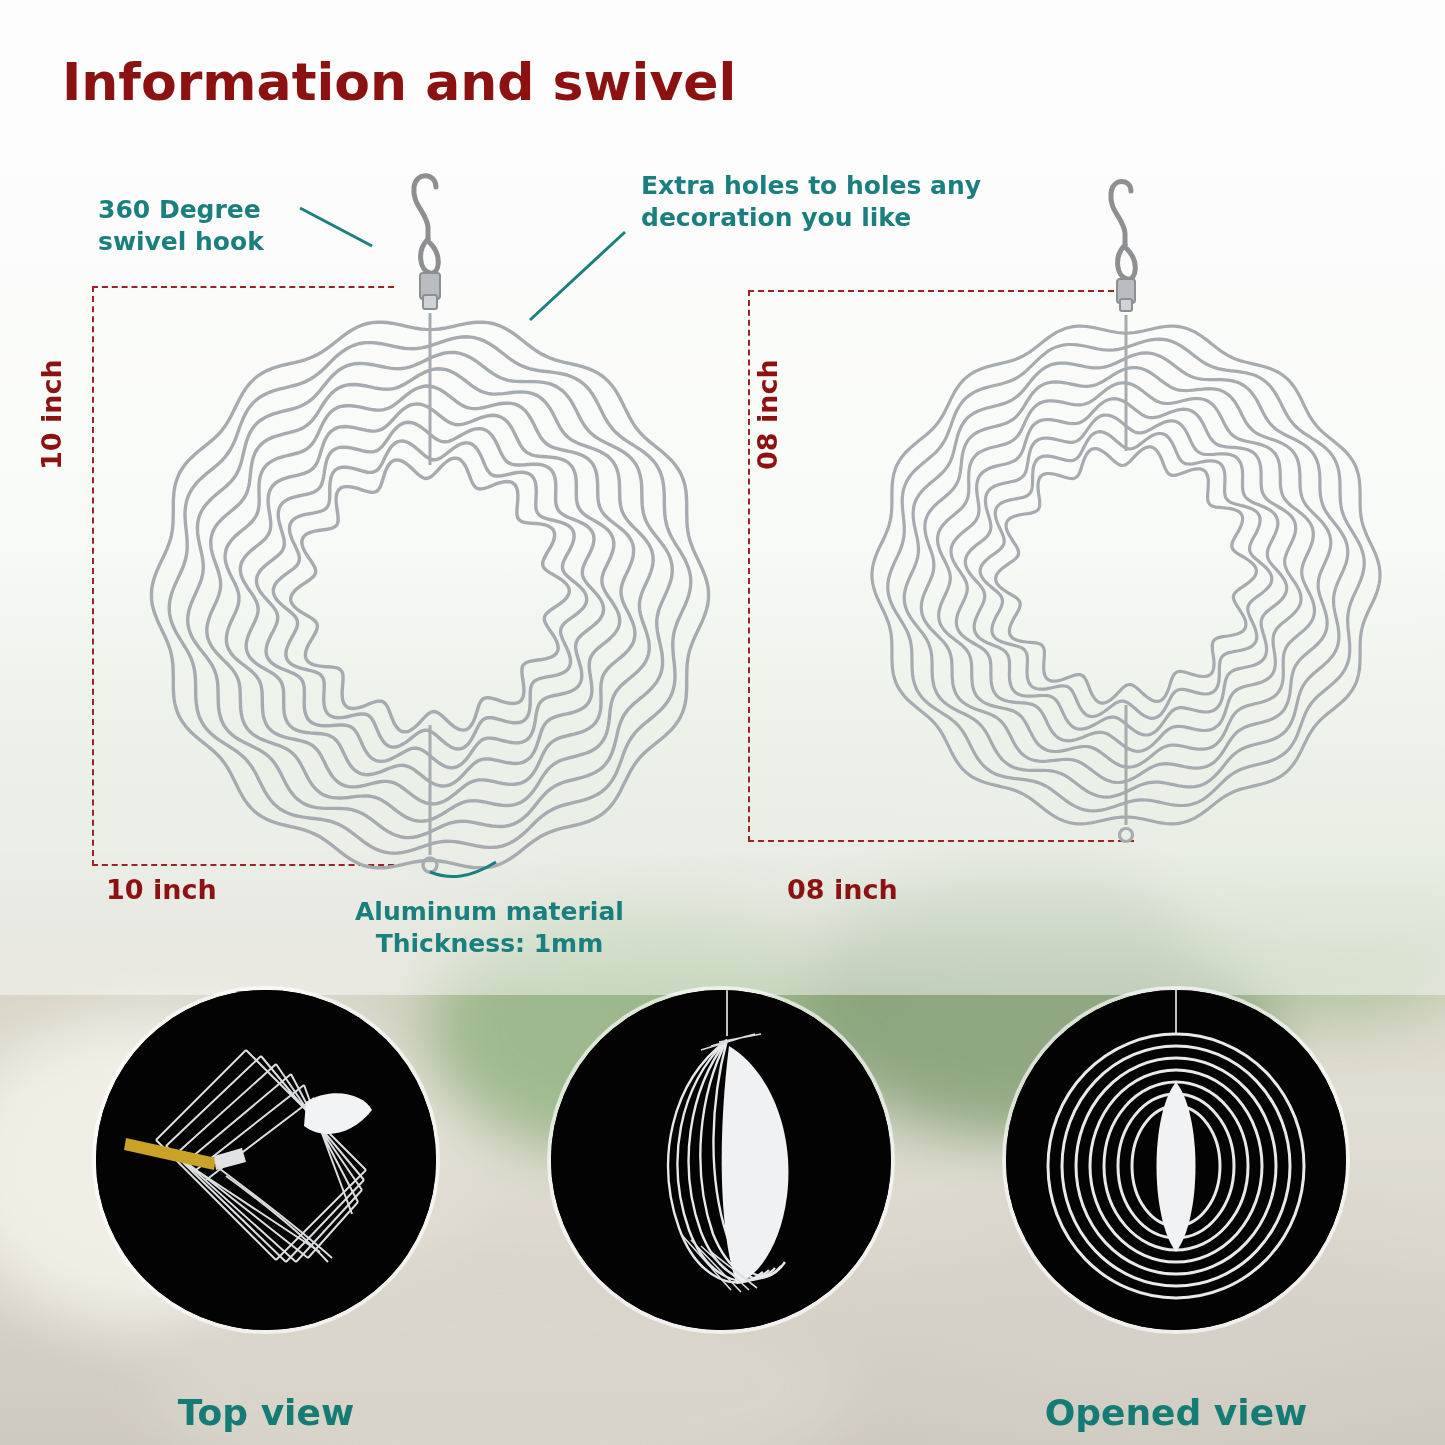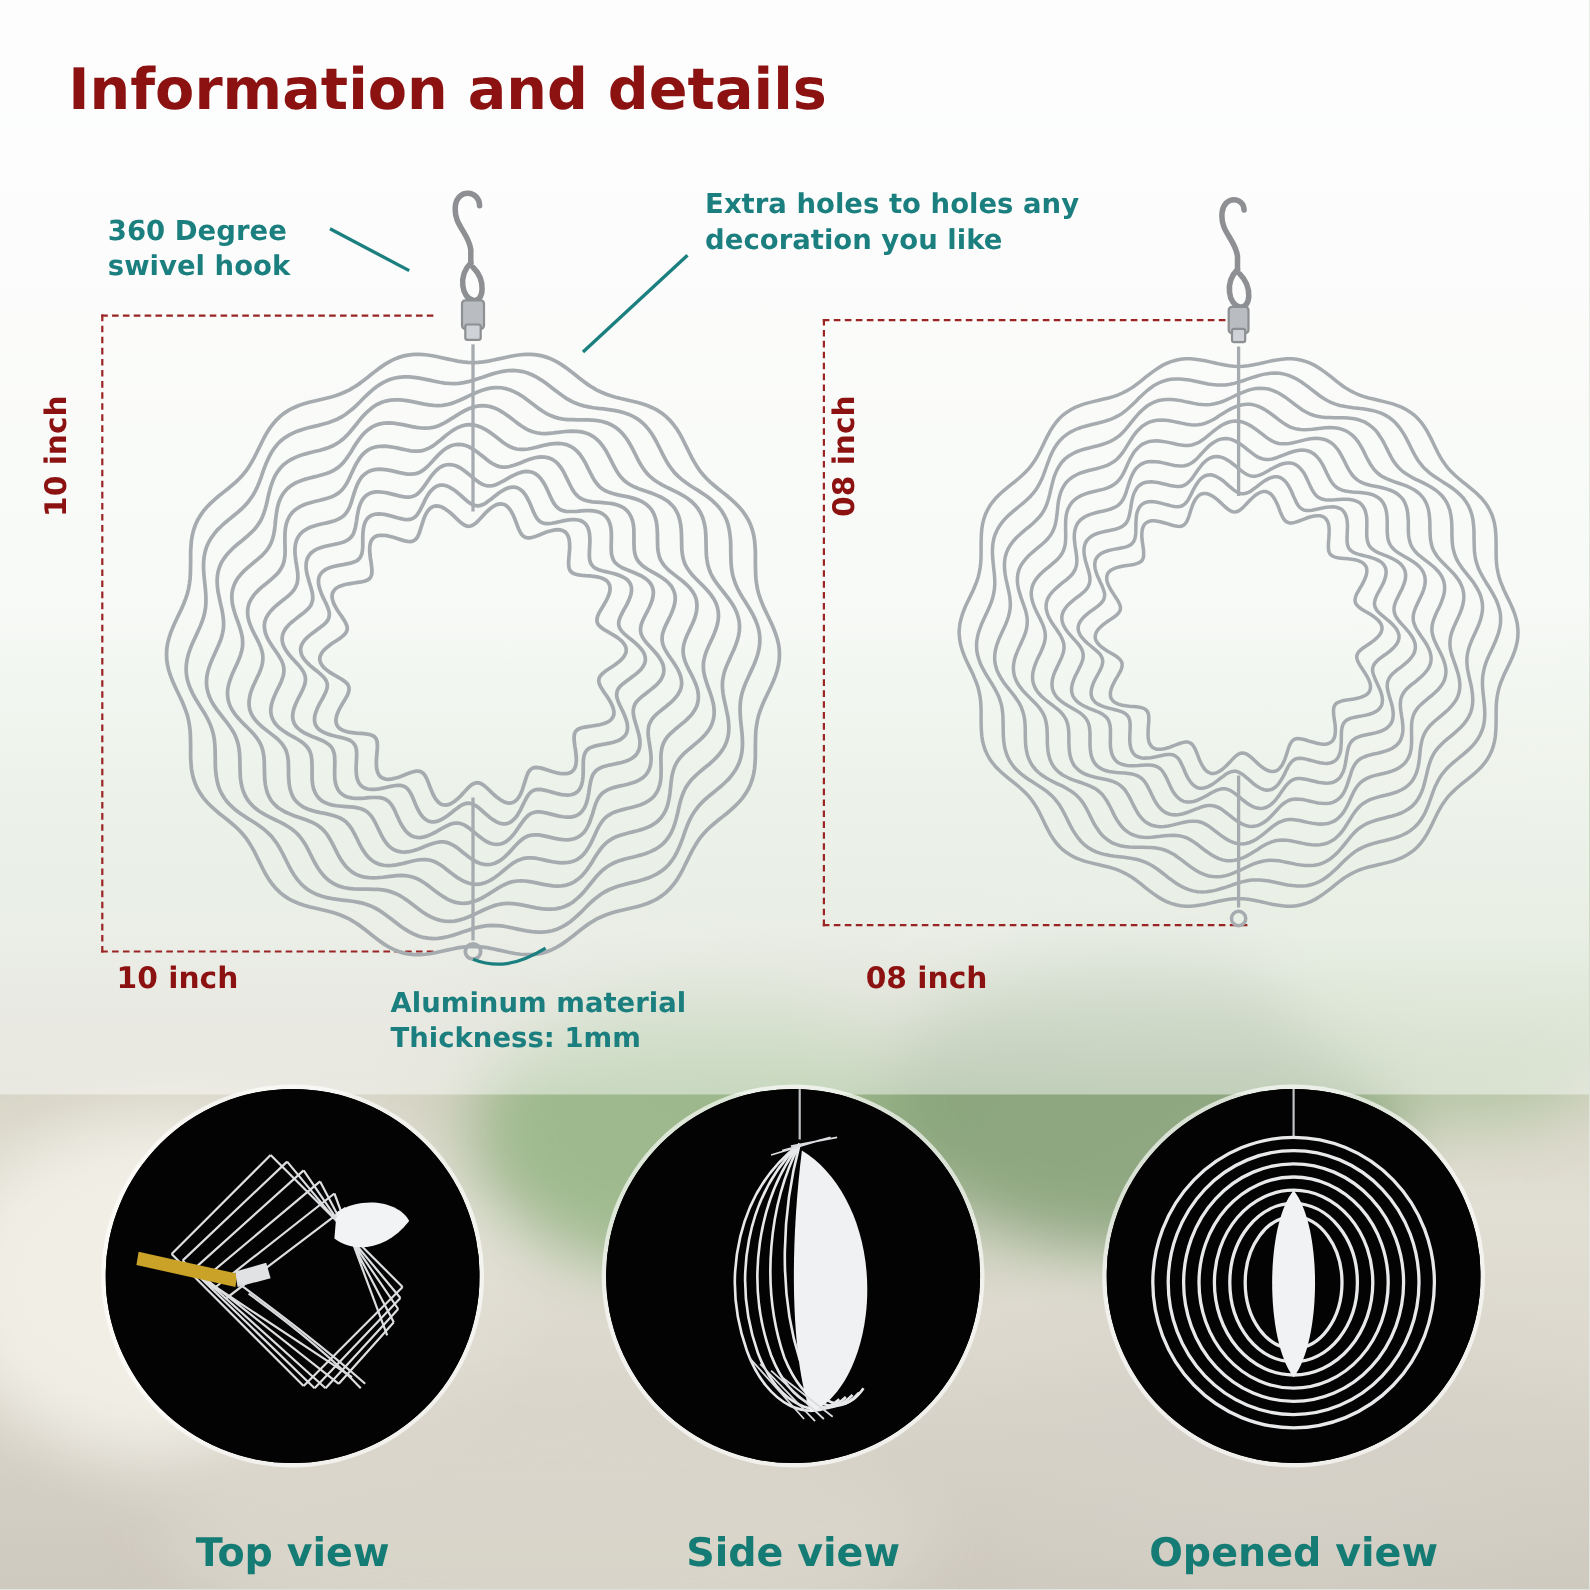--- a/index.html
+++ b/index.html
@@ -182,7 +182,7 @@
   <div class="bg-white"></div>
   <div class="top-haze"></div>
 
-  <div class="title">Information and details</div>
+  <div class="title">Information and swivel</div>
 
   <div class="dash-box" id="dashbox-left"></div>
   <div class="dash-box" id="dashbox-right"></div>

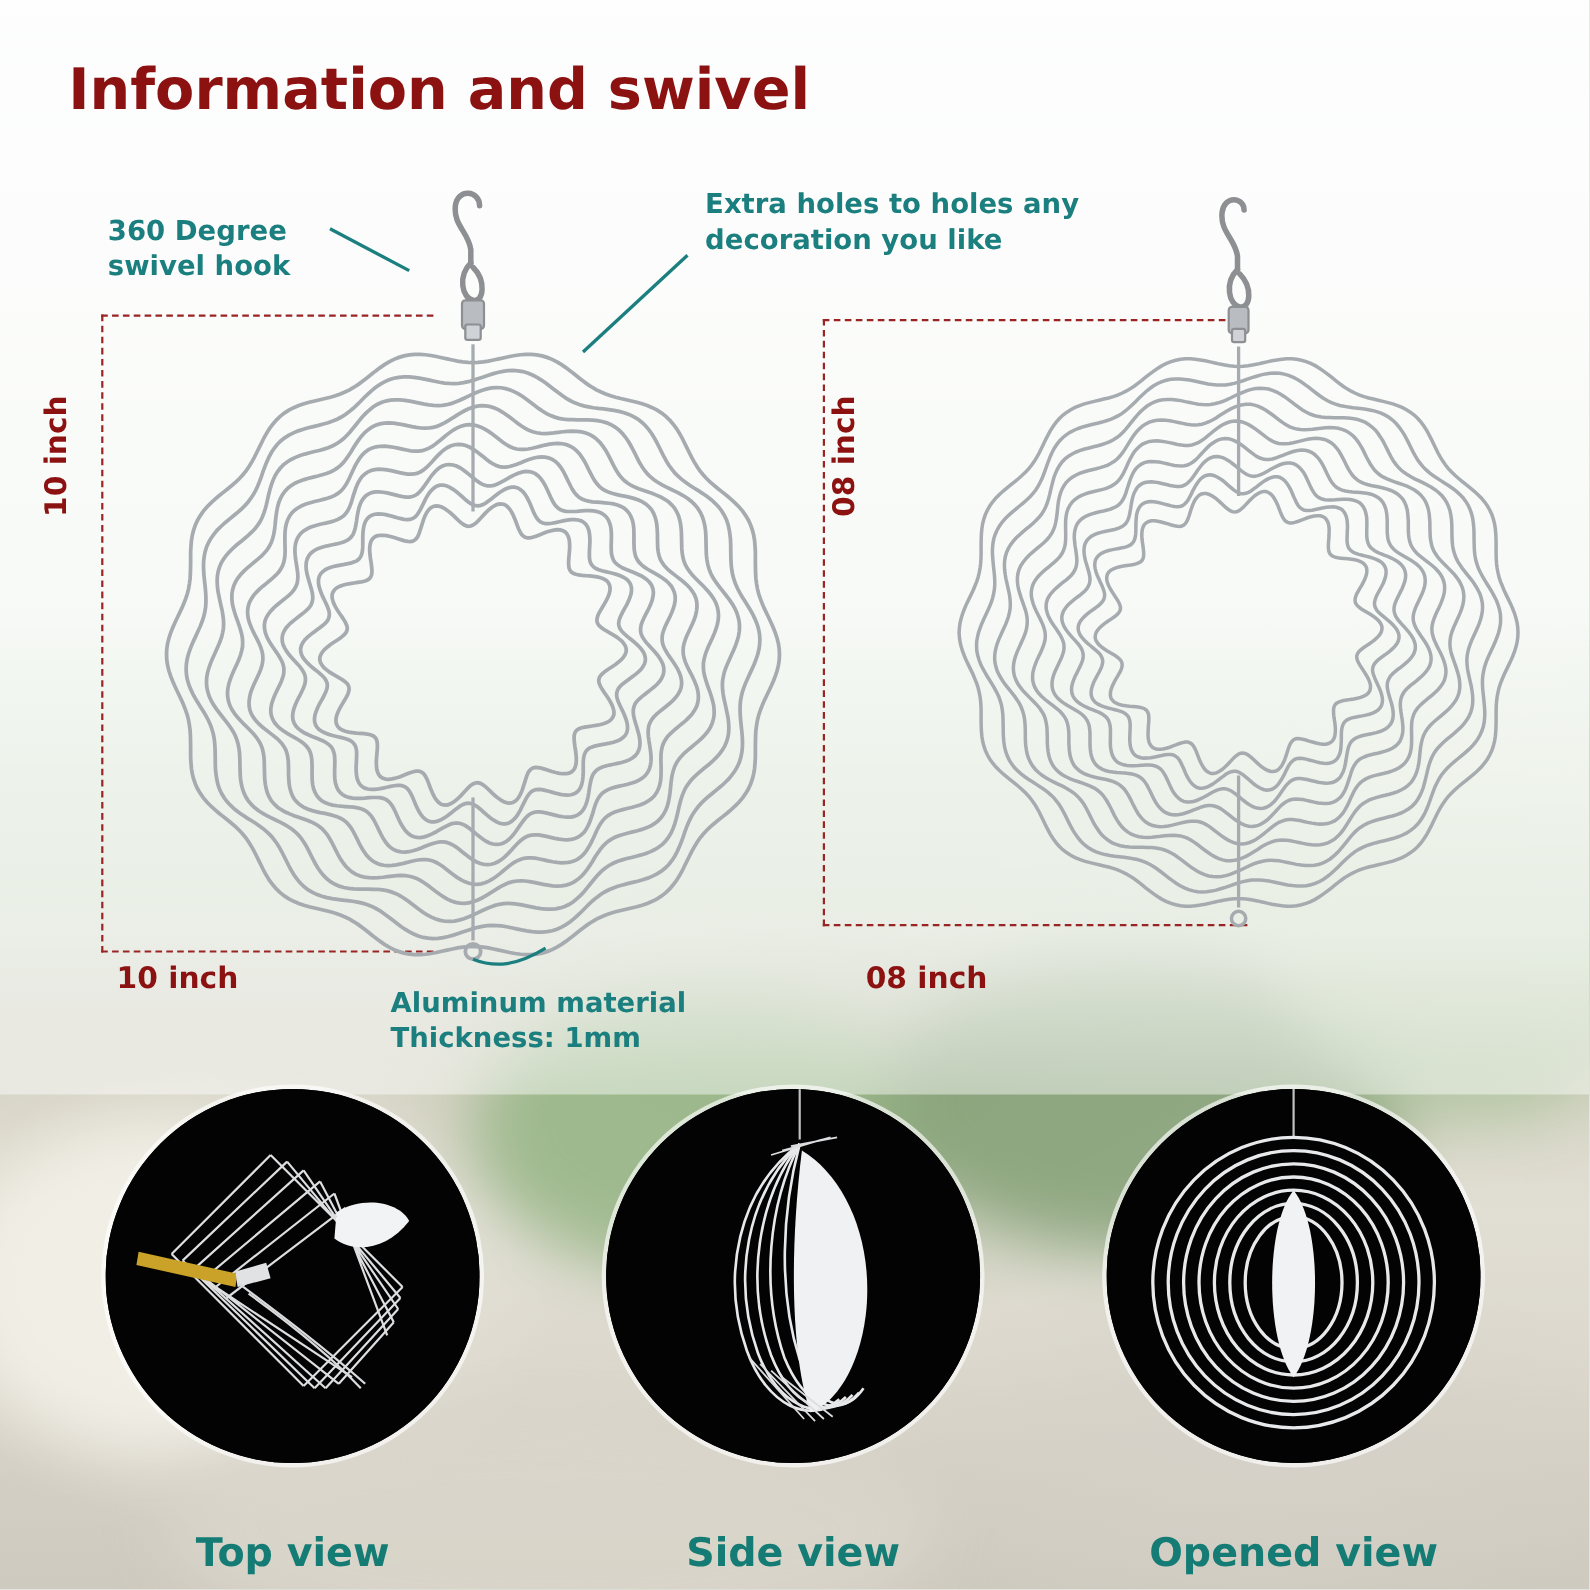--- a/index.html
+++ b/index.html
@@ -91,7 +91,7 @@
   #callout-holes { left: 641px; top: 170px; }
   #callout-material {
     left: 355px; top: 896px;
-    text-align: left;
+    text-align: center;
   }
 
   

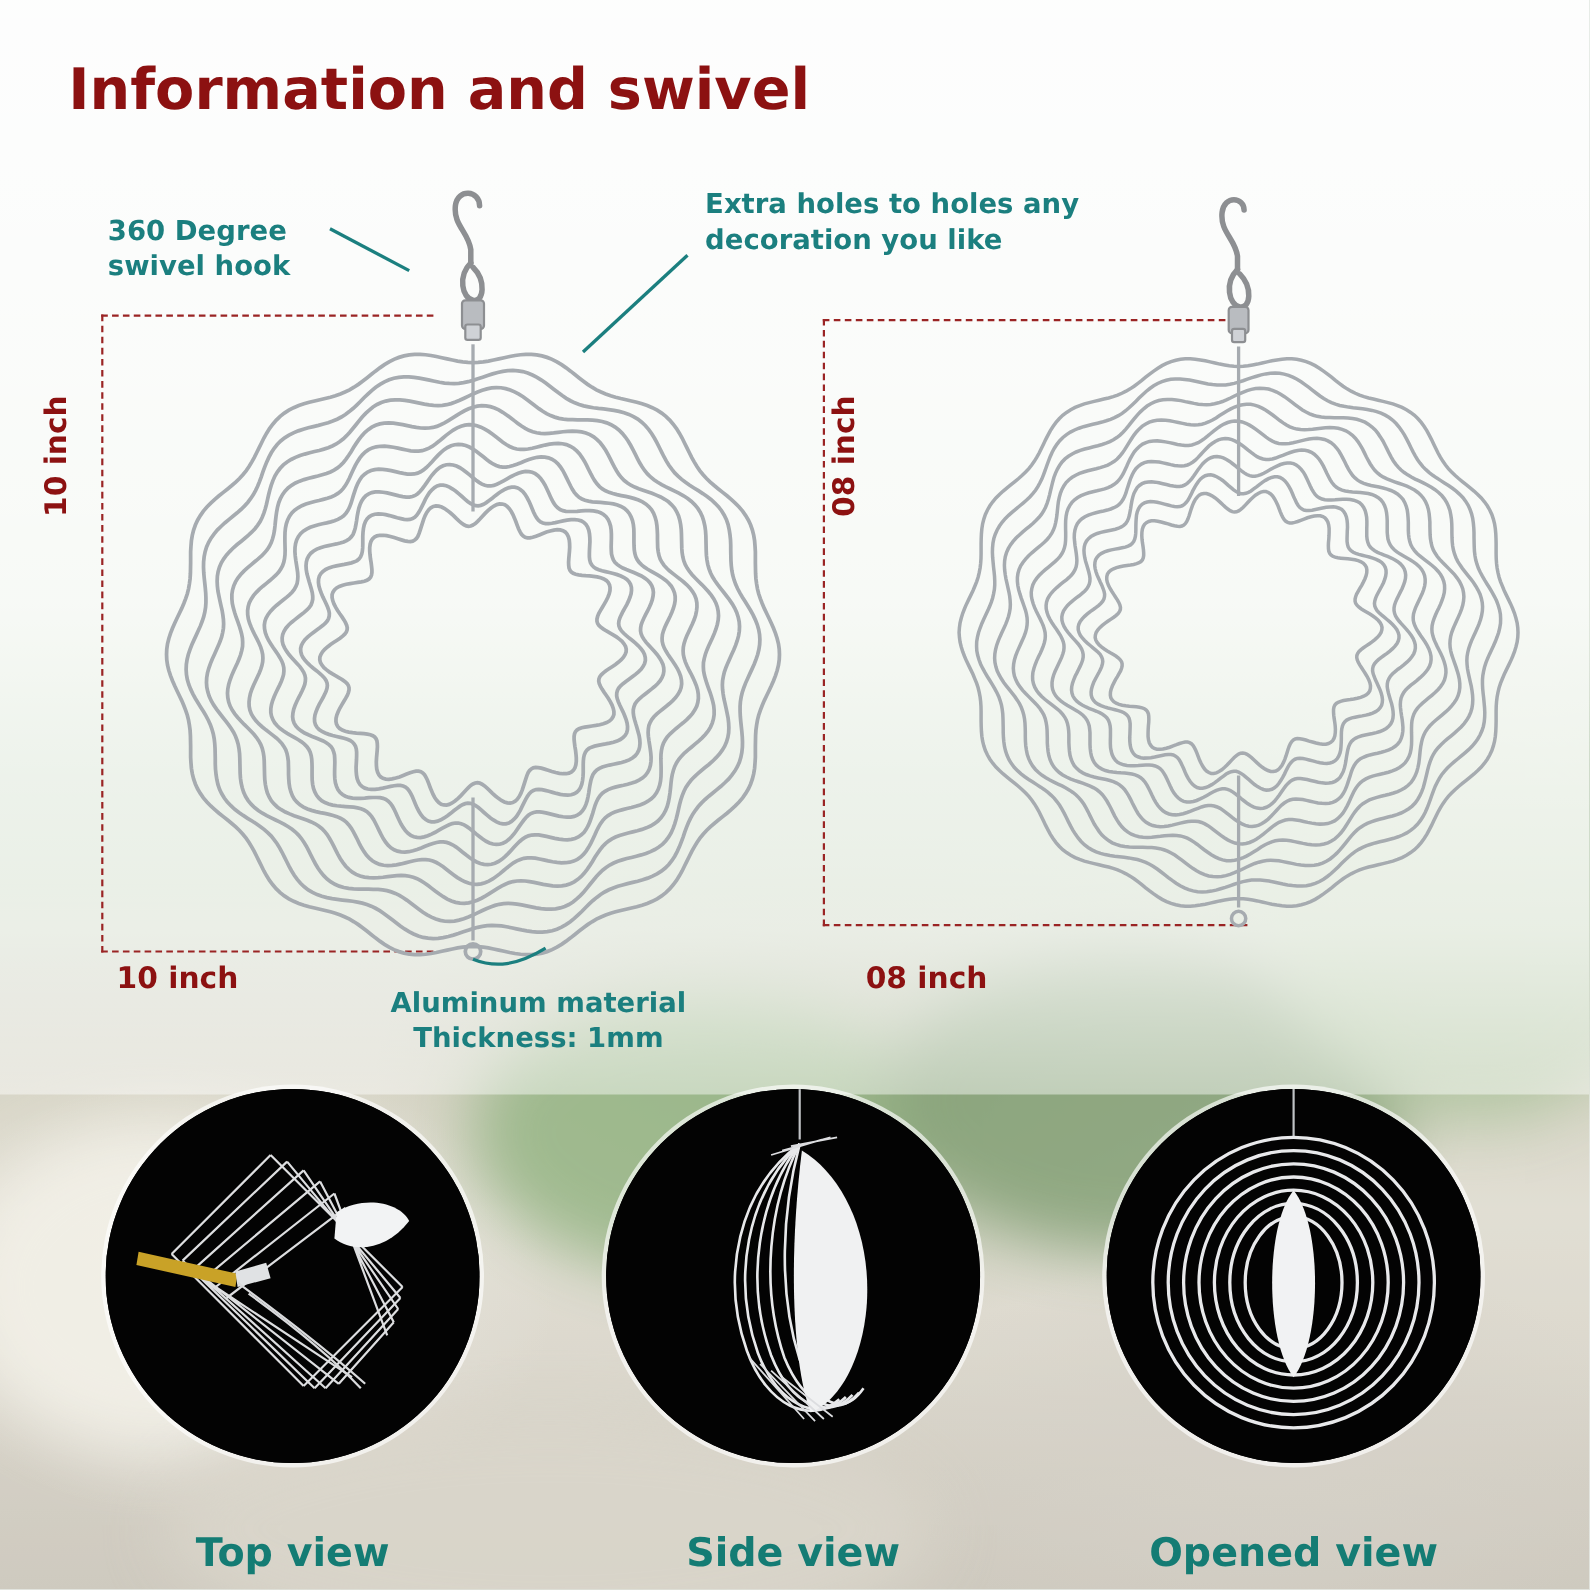--- a/index.html
+++ b/index.html
@@ -315,7 +315,6 @@
   </div>
 
   <div class="thumb-caption" id="cap1">Top view</div>
-  <div class="thumb-caption" id="cap2">Side view</div>
   <div class="thumb-caption" id="cap3">Opened view</div>
 
 </div>

